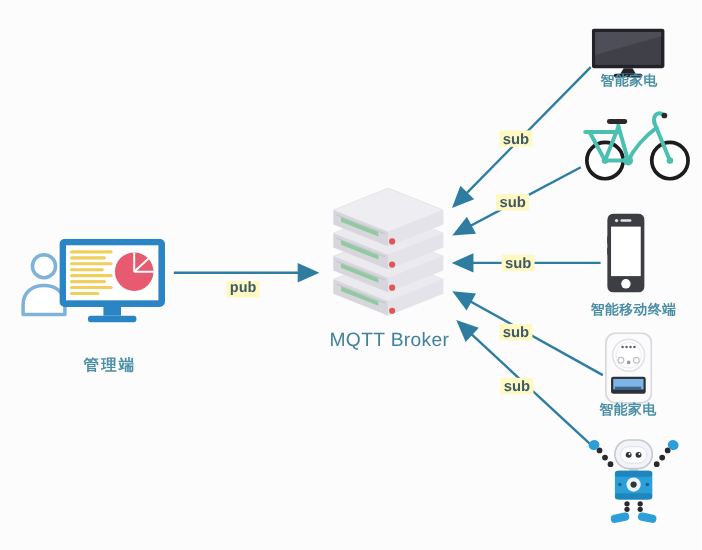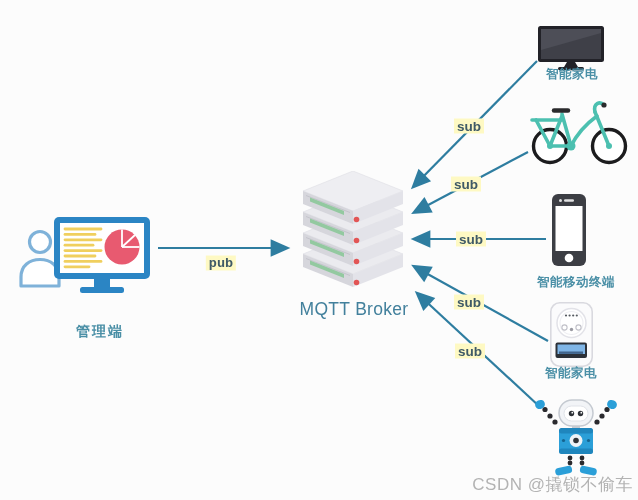--- a/index.html
+++ b/index.html
@@ -214,7 +214,6 @@
     <rect x="54" y="75" width="17" height="7.5" rx="3.7" fill="#2b9fd8" transform="rotate(12 63 78)"></rect>
   </svg>
 
-  <div class="watermark">CSDN @撬锁不偷车</div>
 
 </div>
 

